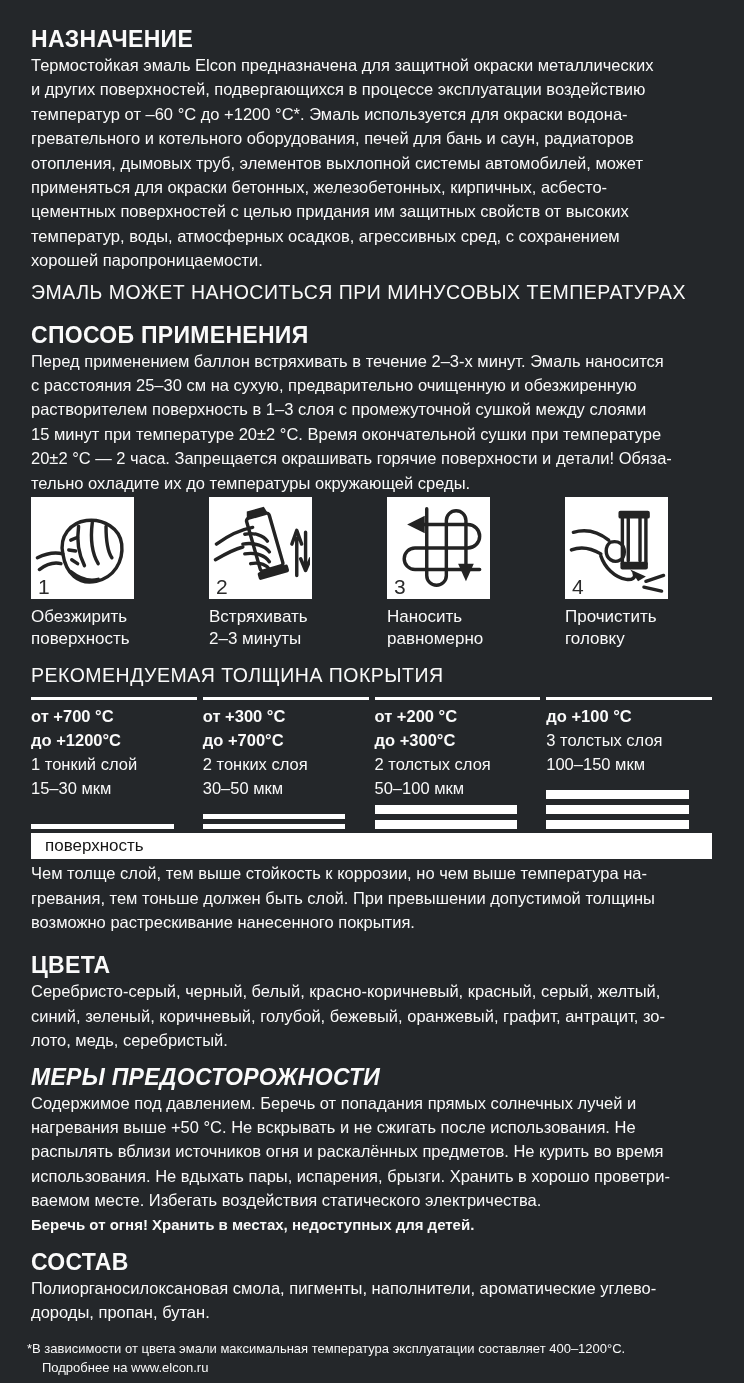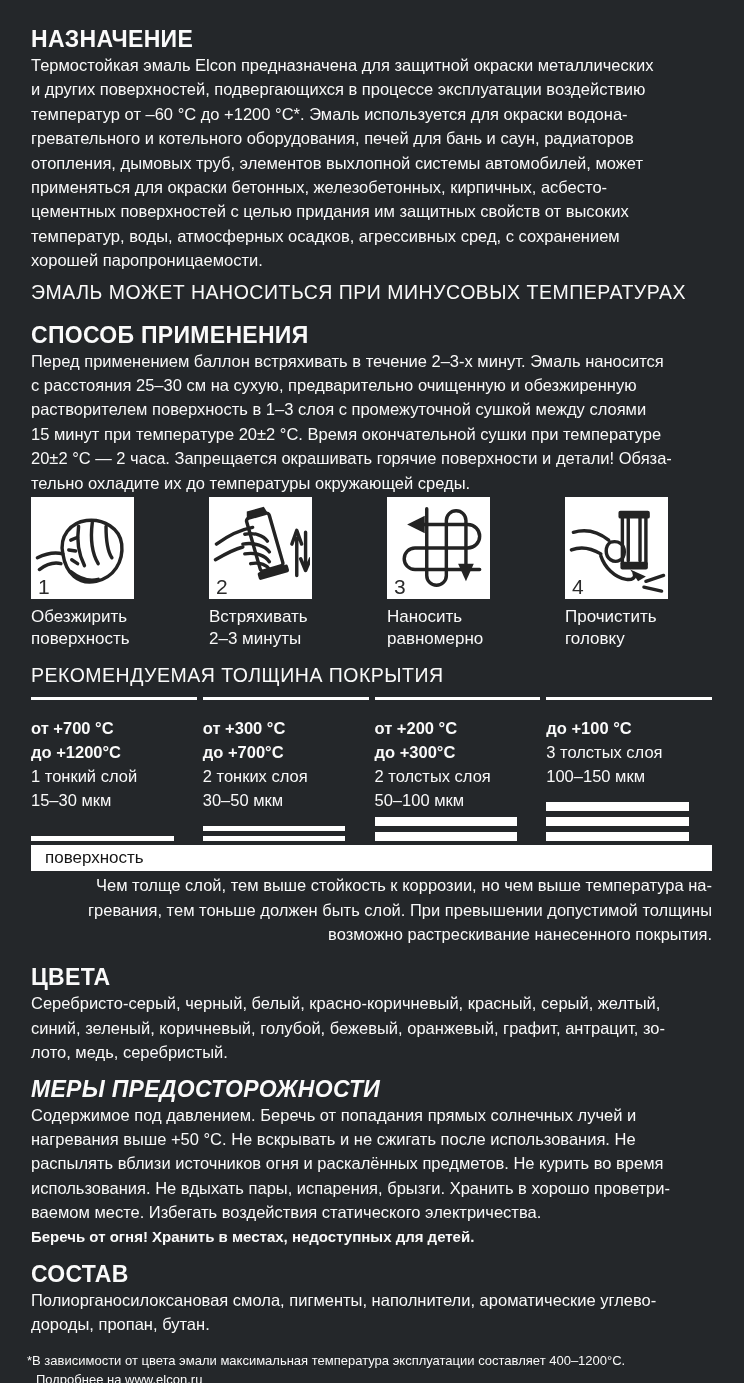--- a/index.html
+++ b/index.html
@@ -26,7 +26,7 @@
   
   .thick-head{margin-top:14px;}
   .t-grid{display:grid;grid-template-columns:repeat(4,1fr);column-gap:6px;margin-top:10px;}
-  .t-col{border-top:3px solid #ffffff;padding-top:16px;display:flex;flex-direction:column;min-height:125px;}
+  .t-col{border-top:3px solid #ffffff;padding-top:4px;display:flex;flex-direction:column;min-height:125px;}
   .t-col-header{font-size:16.5px;font-weight:700;line-height:24px;}
   .t-col-details{font-size:16.5px;font-weight:400;line-height:24px;}
   .stripes{margin-top:auto;display:flex;flex-direction:column;justify-content:flex-end;gap:5px;width:86%;}

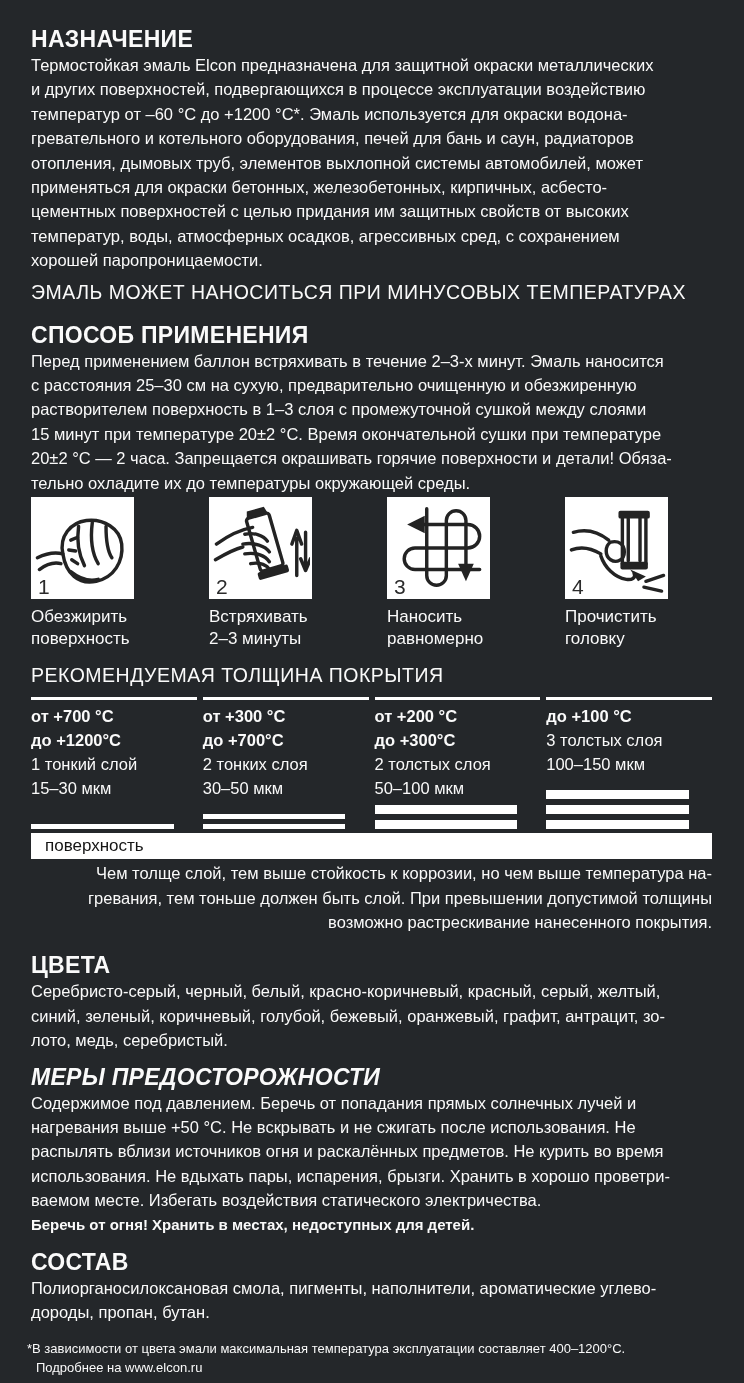--- a/index.html
+++ b/index.html
@@ -36,7 +36,7 @@
   .stripe.thick{height:9px;}
   .surface-bar{margin-top:4px;height:26px;background:#ffffff;color:#151515;
     display:flex;align-items:center;padding-left:14px;font-size:17px;}
-  .note{margin-top:14px;text-align:right;}
+  .note{margin-top:14px;}
   .bold-line{font-size:15px;line-height:24.4px;font-weight:700;margin:0;}
   .footnote{margin-top:14px;font-size:13px;line-height:19px;margin-left:-4px;}
   .footnote-l2{margin-left:9px;}

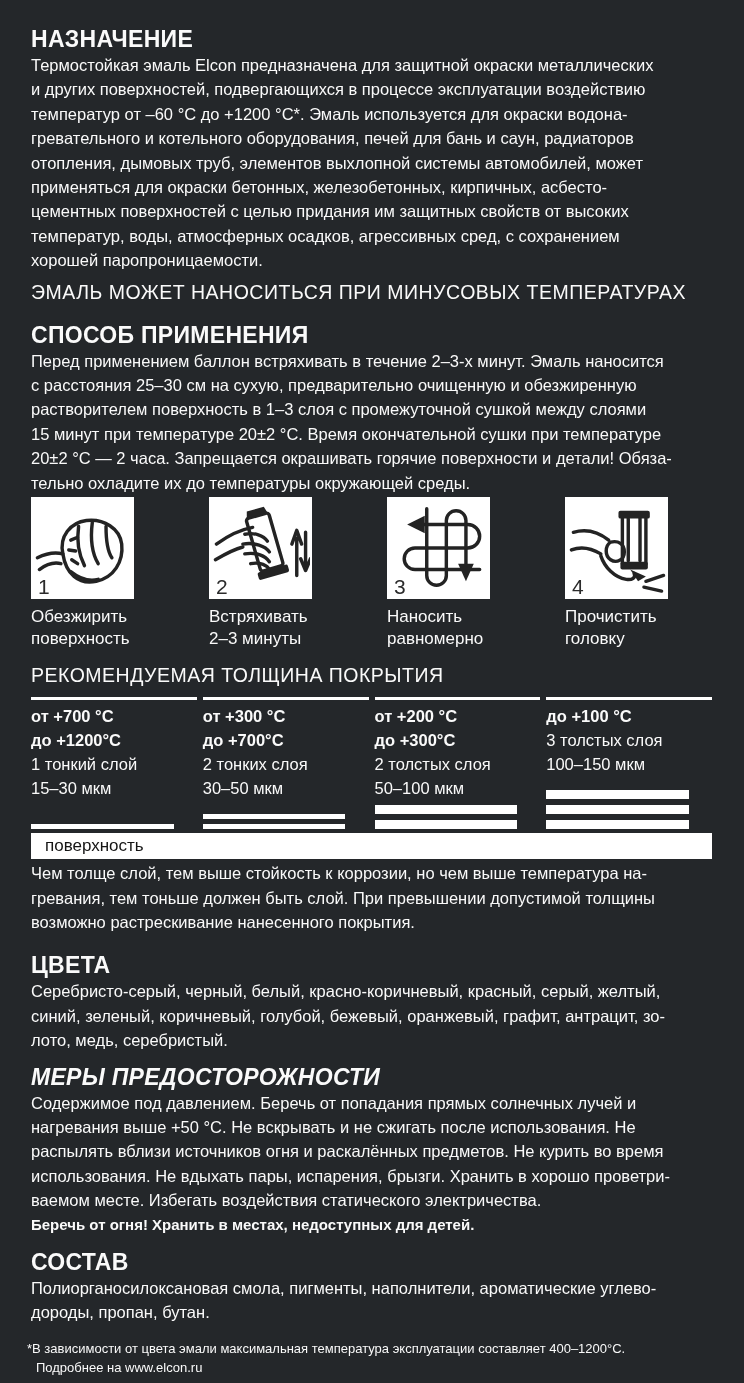--- a/index.html
+++ b/index.html
@@ -39,7 +39,7 @@
   .note{margin-top:14px;}
   .bold-line{font-size:15px;line-height:24.4px;font-weight:700;margin:0;}
   .footnote{margin-top:14px;font-size:13px;line-height:19px;margin-left:-4px;}
-  .footnote-l2{margin-left:9px;}
+  .footnote-l2{margin-left:15px;}
   .lineart{fill:none;stroke:#232323;stroke-width:3.5;stroke-linecap:round;stroke-linejoin:round;}
   .solid{fill:#232323;stroke:none;}
 </style>

